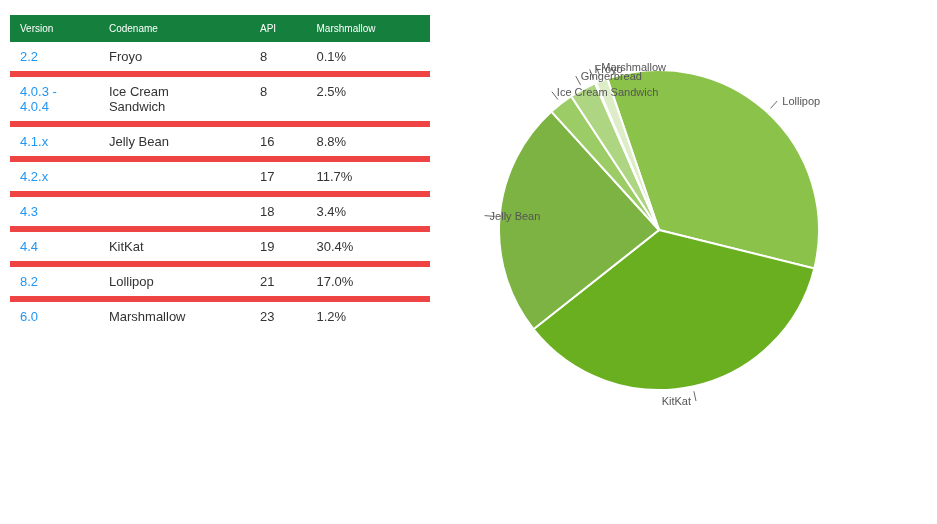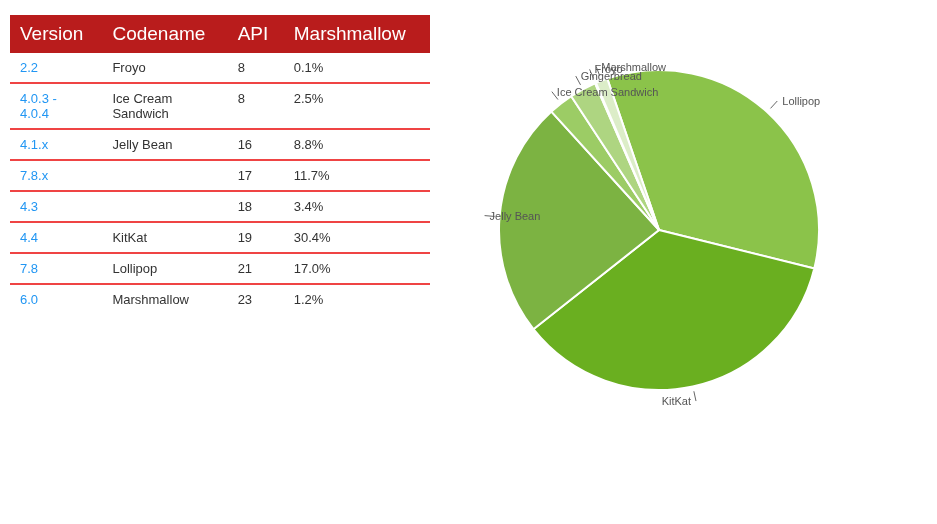--- a/index.html
+++ b/index.html
@@ -31,12 +31,12 @@
       width: 100%;
     }
     th {
-      background: #b91c1c;
+      background: #15803d;
       color: #fff;
       padding: 8px 10px;
       text-align: left;
       font-weight: normal;
-      font-size: 19px;
+      font-size: 10px;
     }
     td {
       padding: 7px 10px;

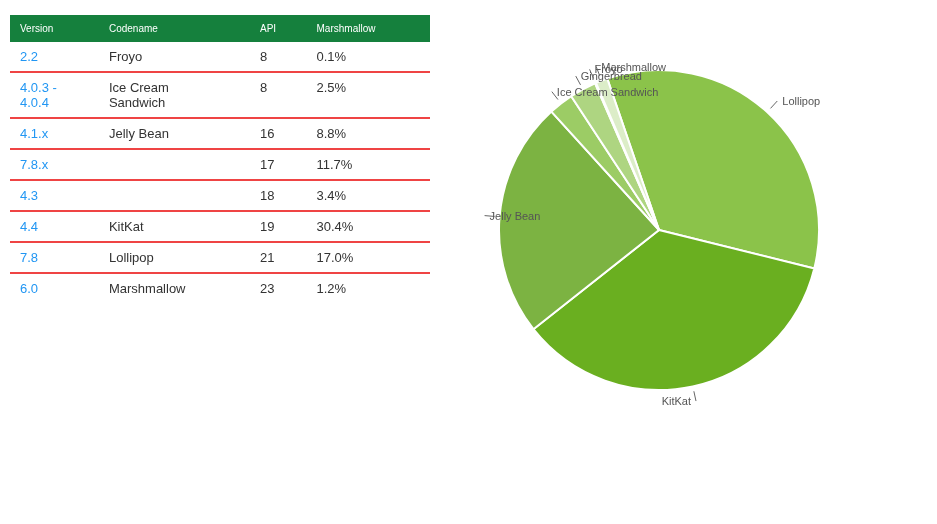--- a/index.html
+++ b/index.html
@@ -40,7 +40,7 @@
     }
     td {
       padding: 7px 10px;
-      border-bottom: 2px solid #ef4444;
+      border-bottom: 6px solid #ef4444;
       vertical-align: top;
     }
     tr:last-child td {

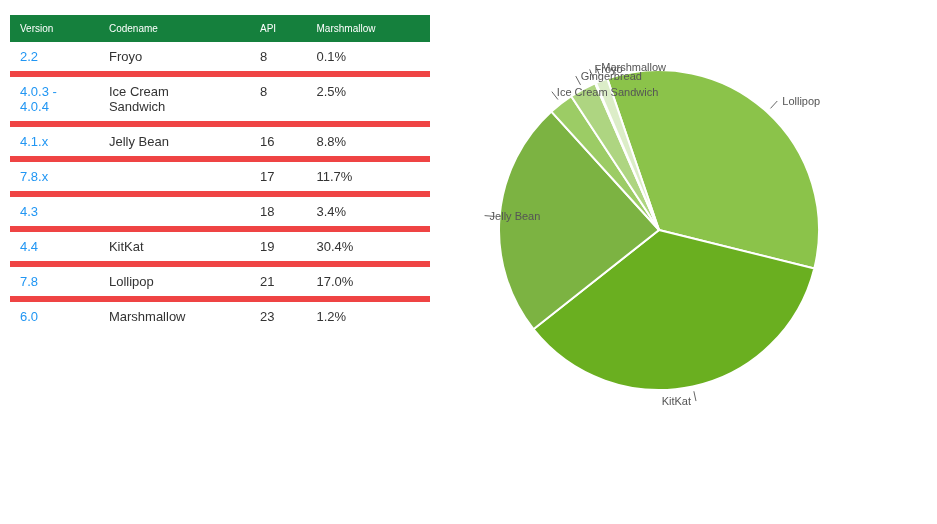--- a/index.html
+++ b/index.html
@@ -92,7 +92,7 @@
           <td>8.8%</td>
         </tr>
         <tr>
-          <td><span class="version-link">7.8.x</span></td>
+          <td><span class="version-link">4.2.x</span></td>
           <td></td>
           <td>17</td>
           <td>11.7%</td>

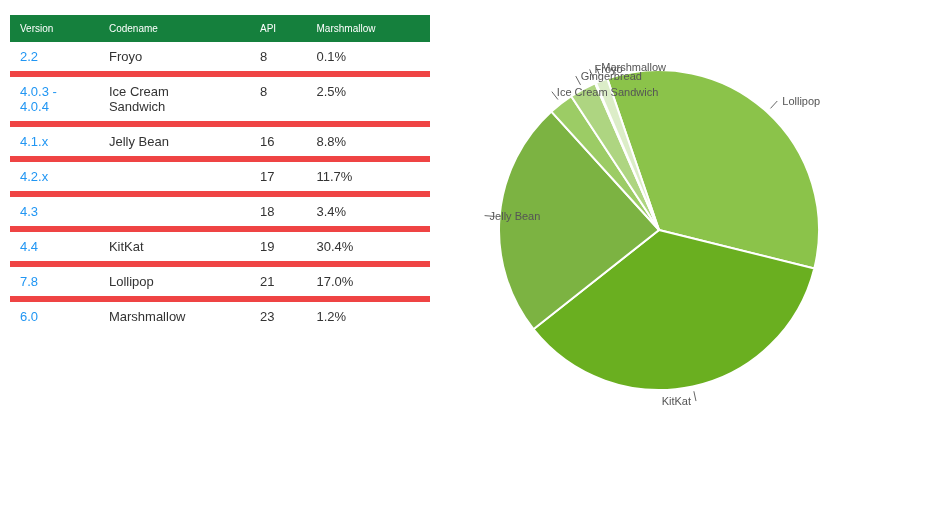--- a/index.html
+++ b/index.html
@@ -110,7 +110,7 @@
           <td>30.4%</td>
         </tr>
         <tr>
-          <td><span class="version-link">7.8</span></td>
+          <td><span class="version-link">8.2</span></td>
           <td>Lollipop</td>
           <td>21</td>
           <td>17.0%</td>

